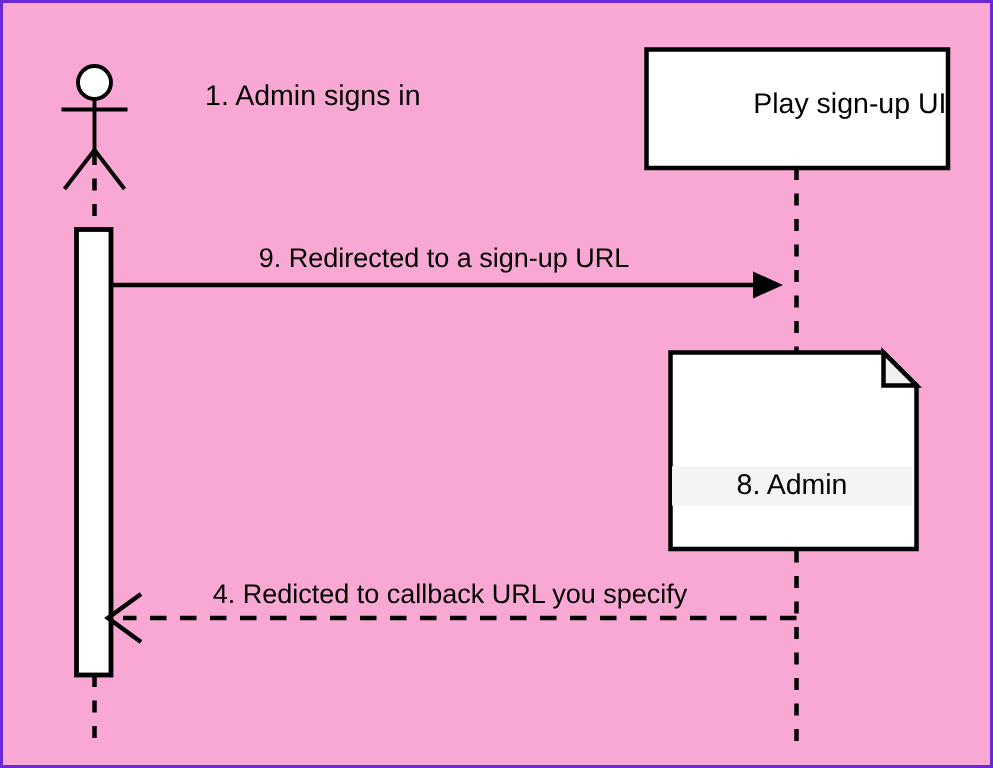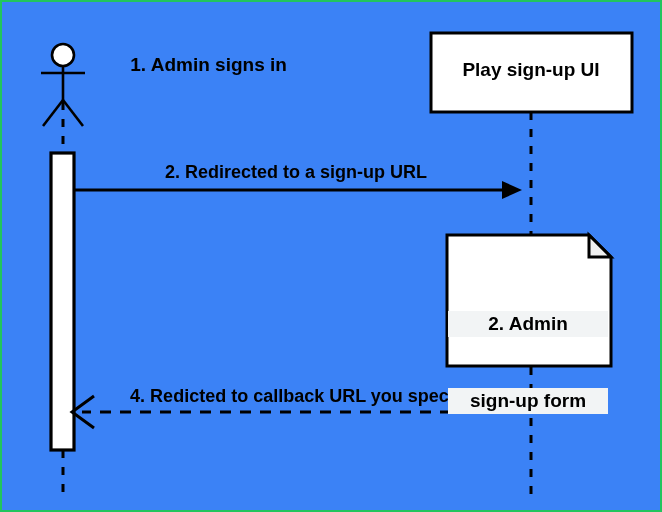--- a/index.html
+++ b/index.html
@@ -14,11 +14,10 @@
     position: relative;
     width: 662px;
     height: 512px;
-    background: #3b82f6;
+    background: #f9a8d4;
     box-sizing: border-box;
-    border: 2px solid #22c55e;
+    border: 2px solid #6d28d9;
     overflow: hidden;
-    font-weight: bold;
   }
   #diagram-svg {
     position: absolute;

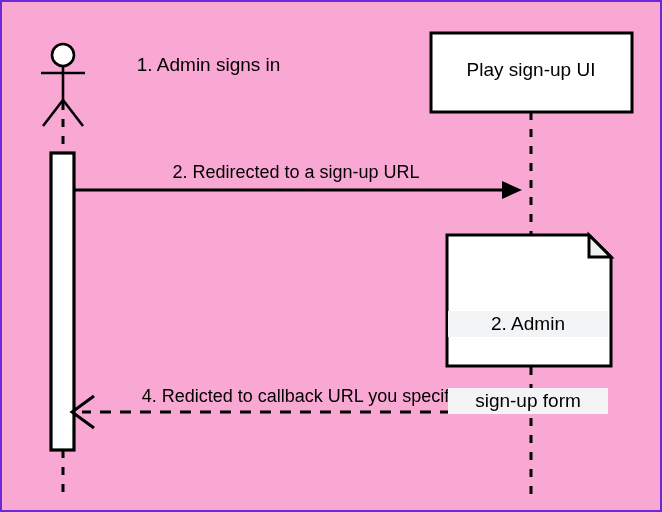--- a/index.html
+++ b/index.html
@@ -46,7 +46,7 @@
     left: 429px;
     top: 57px;
     width: 200px;
-    text-align: center;
+    text-align: right;
     font-size: 19px;
   }
   

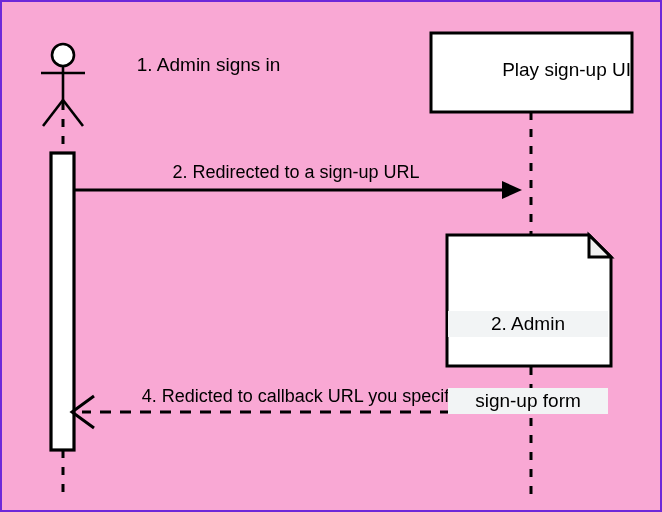--- a/index.html
+++ b/index.html
@@ -132,7 +132,7 @@
 
   <div class="dg-text" id="participant-label">Play sign-up UI</div>
 
-  <div class="dg-text" id="message-2-label">2. Redirected to a sign-up URL</div>
+  <div class="dg-text" id="message-2-label">9. Redirected to a sign-up URL</div>
 
   <div class="dg-text" id="message-4-label">4. Redicted to callback URL you specify</div>
 

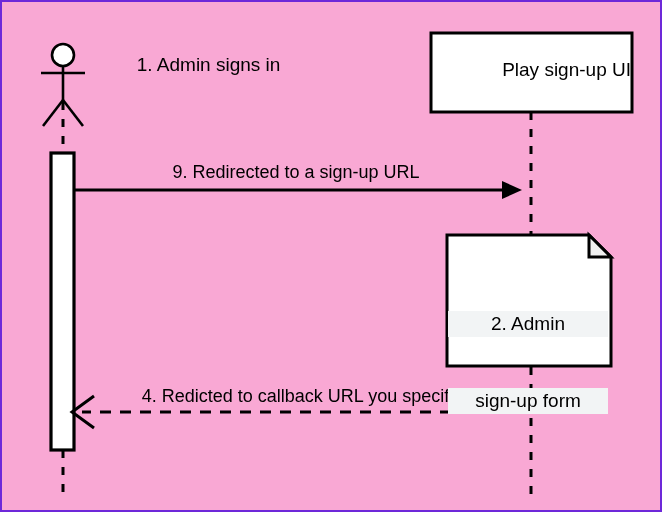--- a/index.html
+++ b/index.html
@@ -137,7 +137,7 @@
   <div class="dg-text" id="message-4-label">4. Redicted to callback URL you specify</div>
 
   <div class="dg-text" id="note-text">
-    <span class="note-line">2. Admin</span>
+    <span class="note-line">8. Admin</span>
     <span class="note-line">sign-up form</span>
   </div>
 

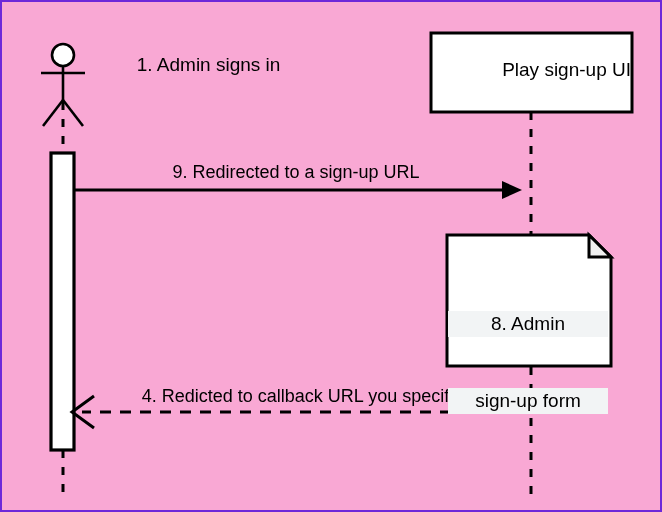--- a/index.html
+++ b/index.html
@@ -138,7 +138,6 @@
 
   <div class="dg-text" id="note-text">
     <span class="note-line">8. Admin</span>
-    <span class="note-line">sign-up form</span>
   </div>
 
 </div>

